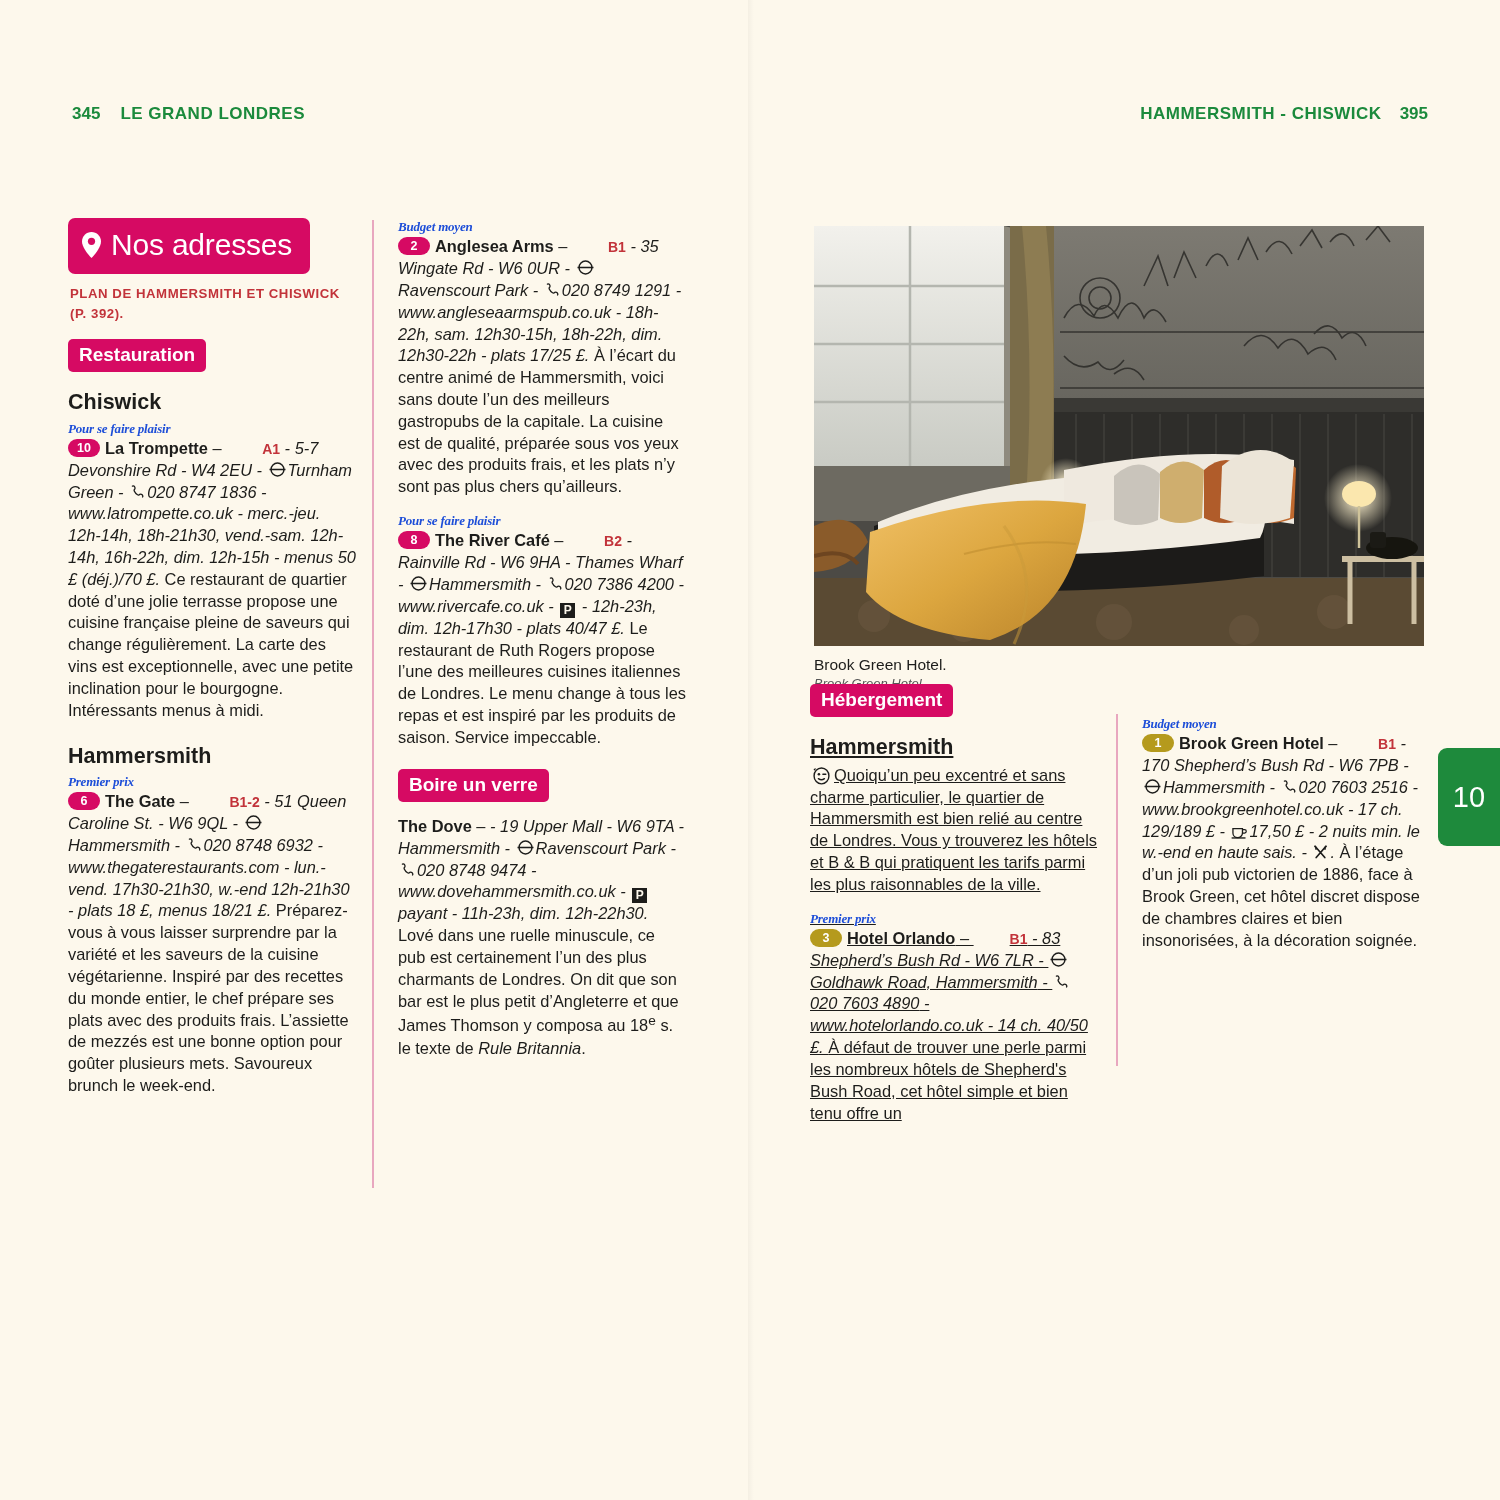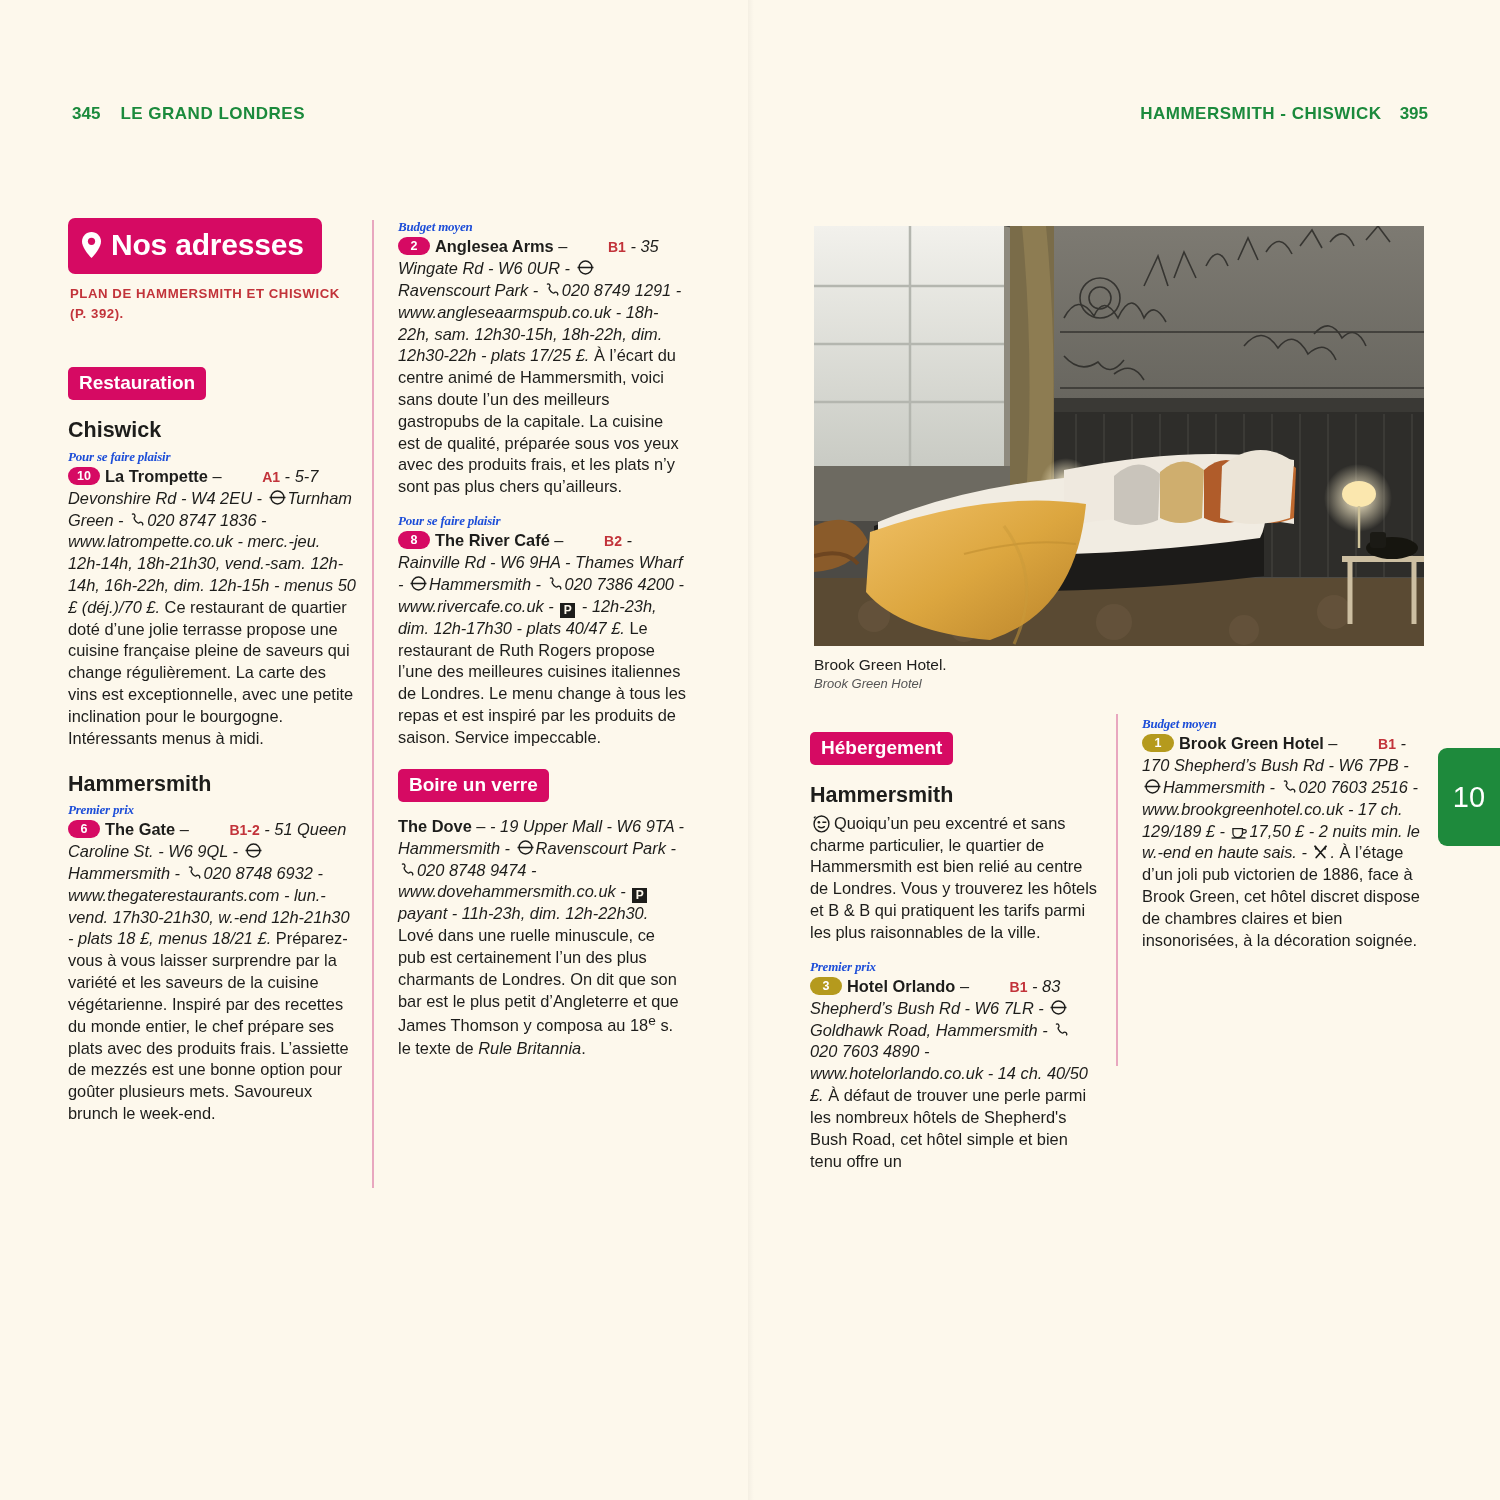--- a/index.html
+++ b/index.html
@@ -44,7 +44,7 @@
     background:#d60a63;color:#fff;border-radius:7px;
     padding:7px 18px 9px 14px;margin-bottom:8px;
   }
-  .banner .ttl{font-size:30px;font-weight:700;letter-spacing:-.2px;}
+  .banner .ttl{font-size:30px;font-weight:400;letter-spacing:-.2px;}
   .pin{width:19px;height:26px;flex:0 0 19px;}
 
   .planline{color:#c2333a;font-size:13.2px;font-weight:600;letter-spacing:.55px;

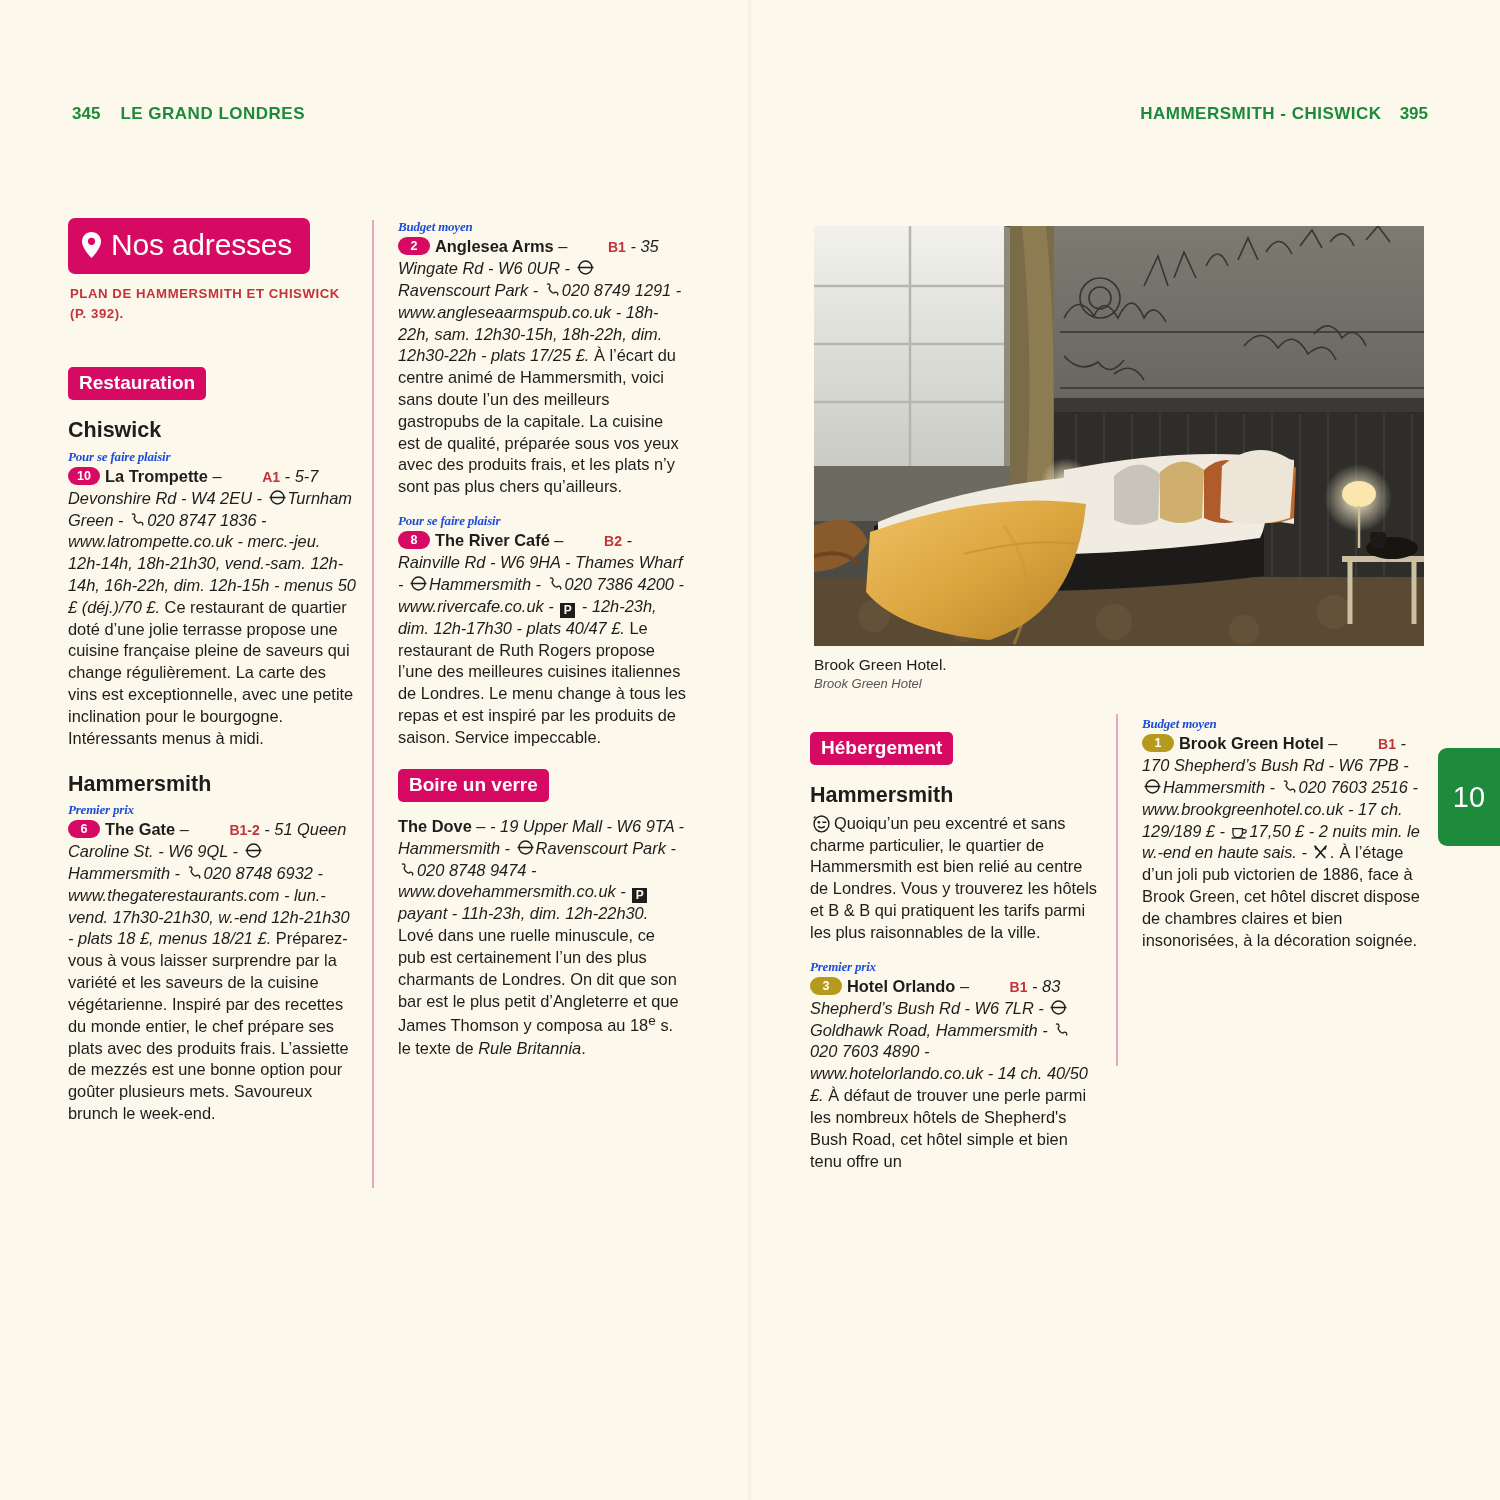--- a/index.html
+++ b/index.html
@@ -51,7 +51,7 @@
     line-height:1.55;margin:2px 0 14px 2px;text-transform:uppercase;}
 
   .tag{display:inline-block;background:#d60a63;color:#fff;border-radius:5px;
-    padding:3px 11px 5px;font-size:19px;font-weight:700;margin-bottom:14px;margin-top:28px;}
+    padding:3px 11px 5px;font-size:19px;font-weight:700;margin-bottom:14px;}
 
   .hood{font-size:21.5px;font-weight:700;margin:2px 0 3px;}
   .hood.sp{margin-top:20px;}

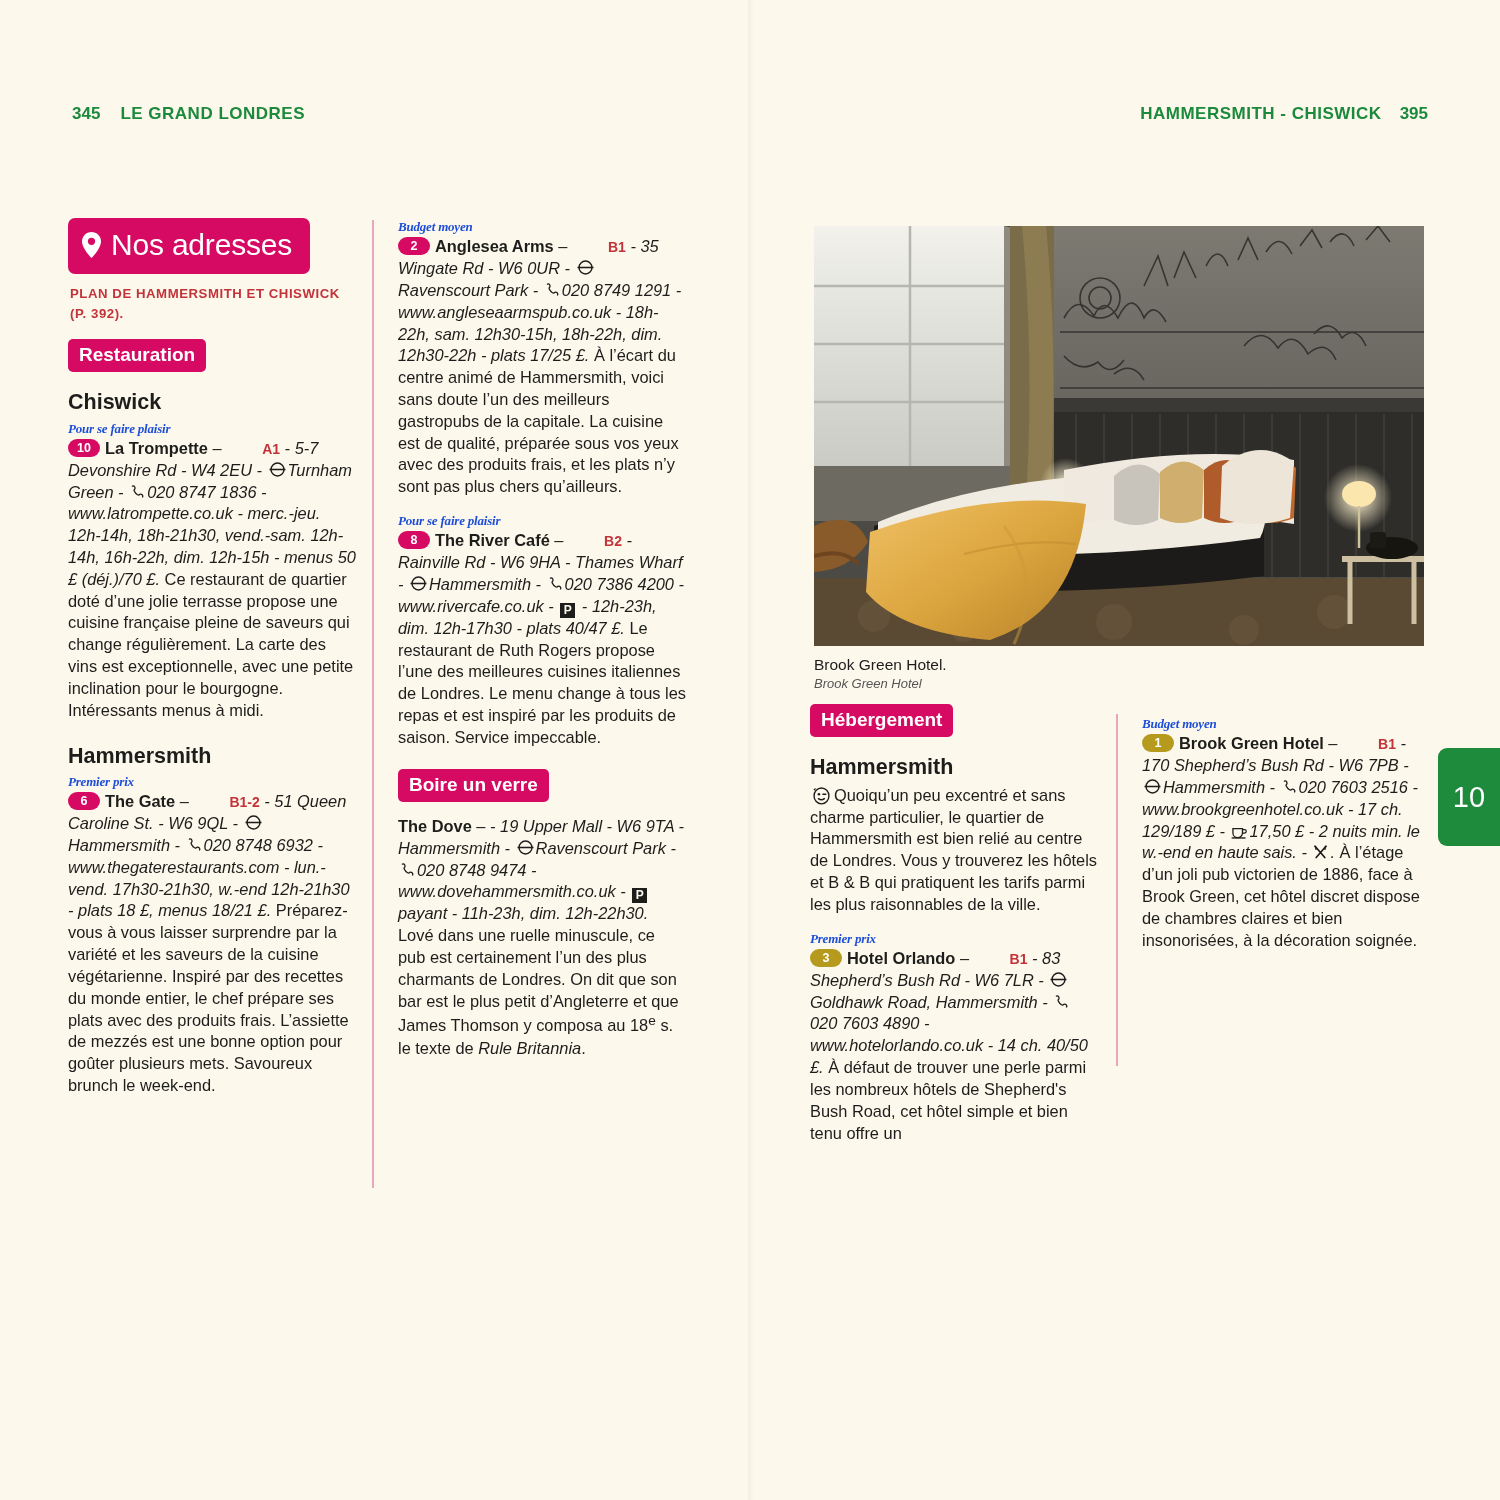--- a/index.html
+++ b/index.html
@@ -29,7 +29,7 @@
   .col{position:absolute;top:218px;width:288px;font-size:16.4px;line-height:1.33;}
   .col.c1{left:68px;}
   .col.c2{left:398px;}
-  .col.c3{left:810px;top:704px;width:288px;}
+  .col.c3{left:810px;top:684px;width:288px;text-decoration:underline;}
   .col.c4{left:1142px;top:712px;width:288px;}
   .col.c2:before,.col.c4:before{
     content:"";position:absolute;left:-26px;top:2px;width:1.5px;height:100%;

